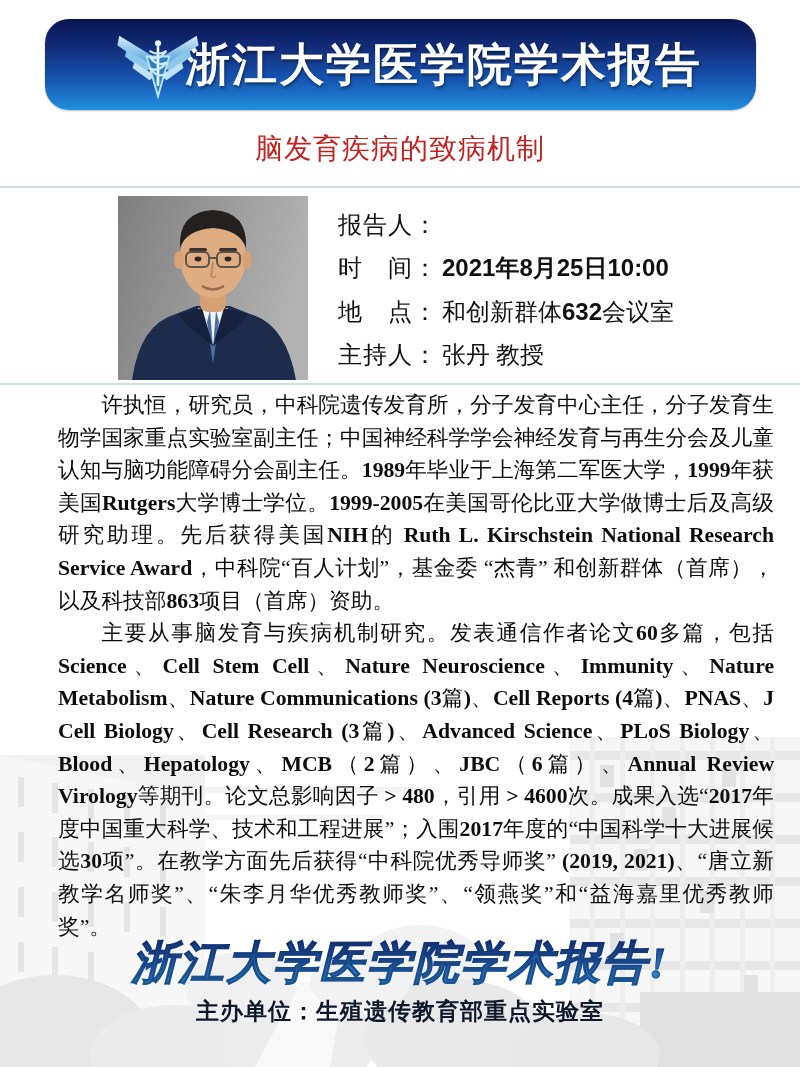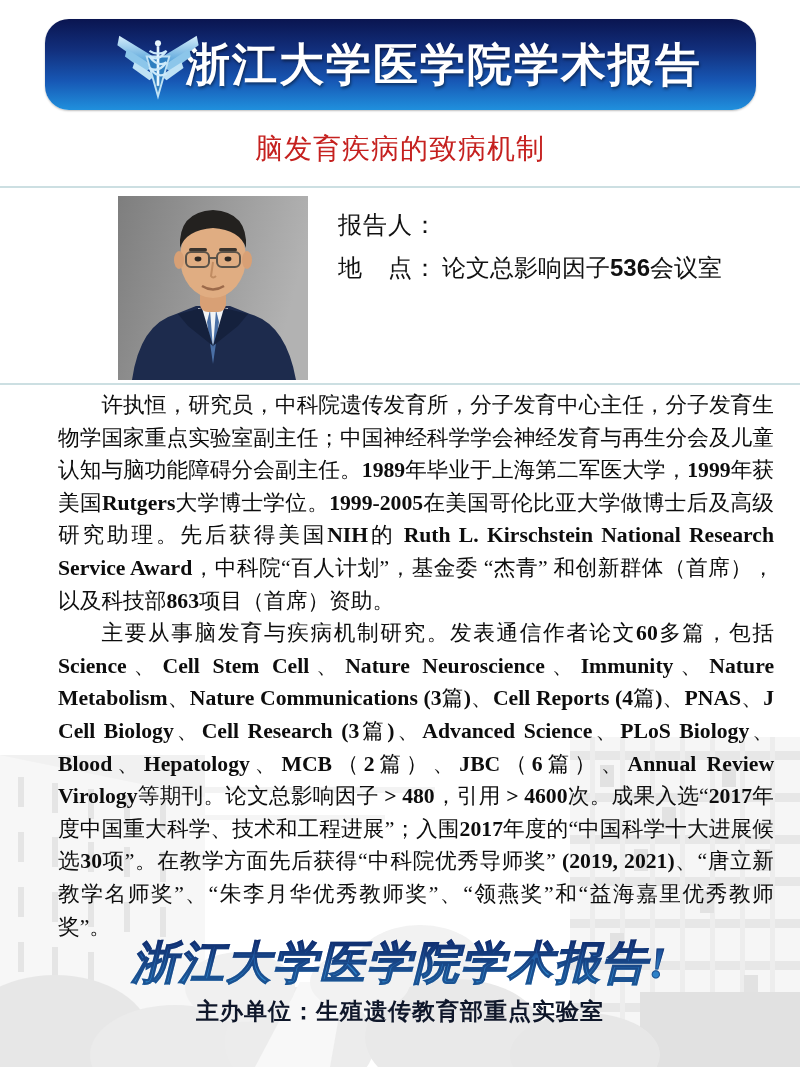--- a/index.html
+++ b/index.html
@@ -225,6 +225,10 @@
           <span class="info-label">报告人：</span>
         </div>
         <div class="info-row">
+          <span class="info-label">时　间：</span>
+          <span class="info-value"><span class="b sans">2021年8月25日10:00</span></span>
+        </div>
+        <div class="info-row">
           <span class="info-label">地　点：</span>
           <span class="info-value"><span>论文总影响因子</span><span class="b sans">536</span><span>会议室</span></span>
         </div>

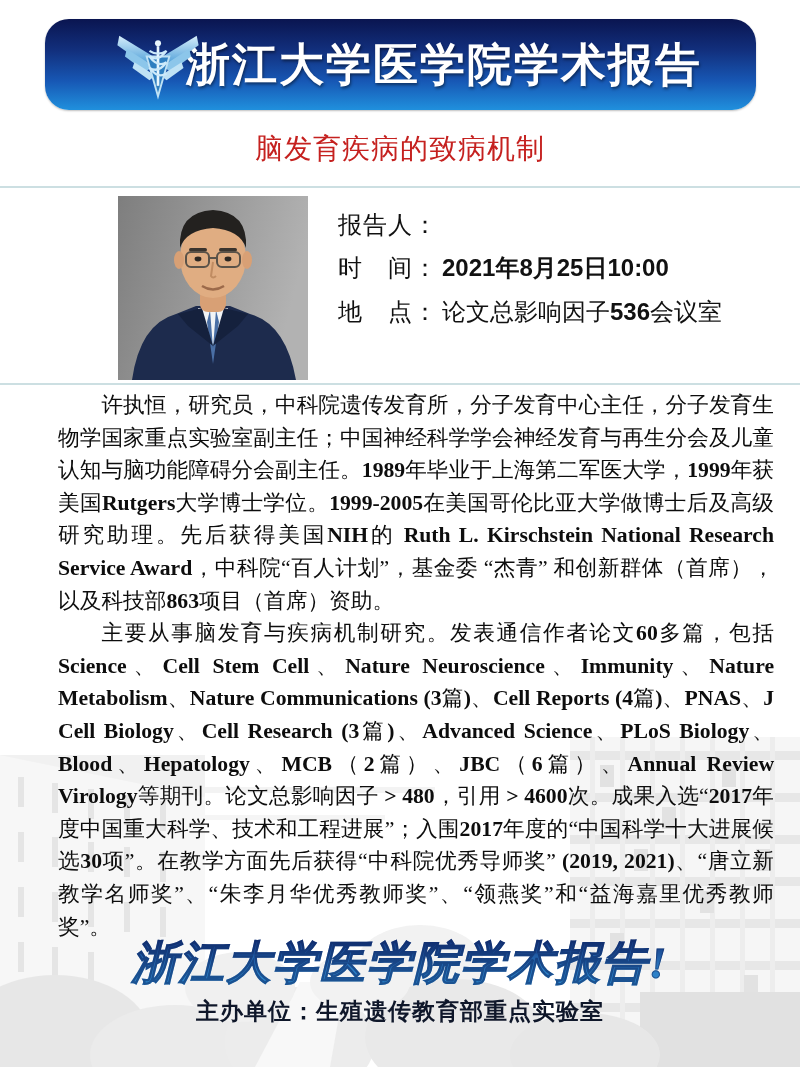--- a/index.html
+++ b/index.html
@@ -230,7 +230,7 @@
         </div>
         <div class="info-row">
           <span class="info-label">地　点：</span>
-          <span class="info-value"><span>论文总影响因子</span><span class="b sans">536</span><span>会议室</span></span>
+          <span class="info-value"><span>和创新群体</span><span class="b sans">536</span><span>会议室</span></span>
         </div>
       </div>
 

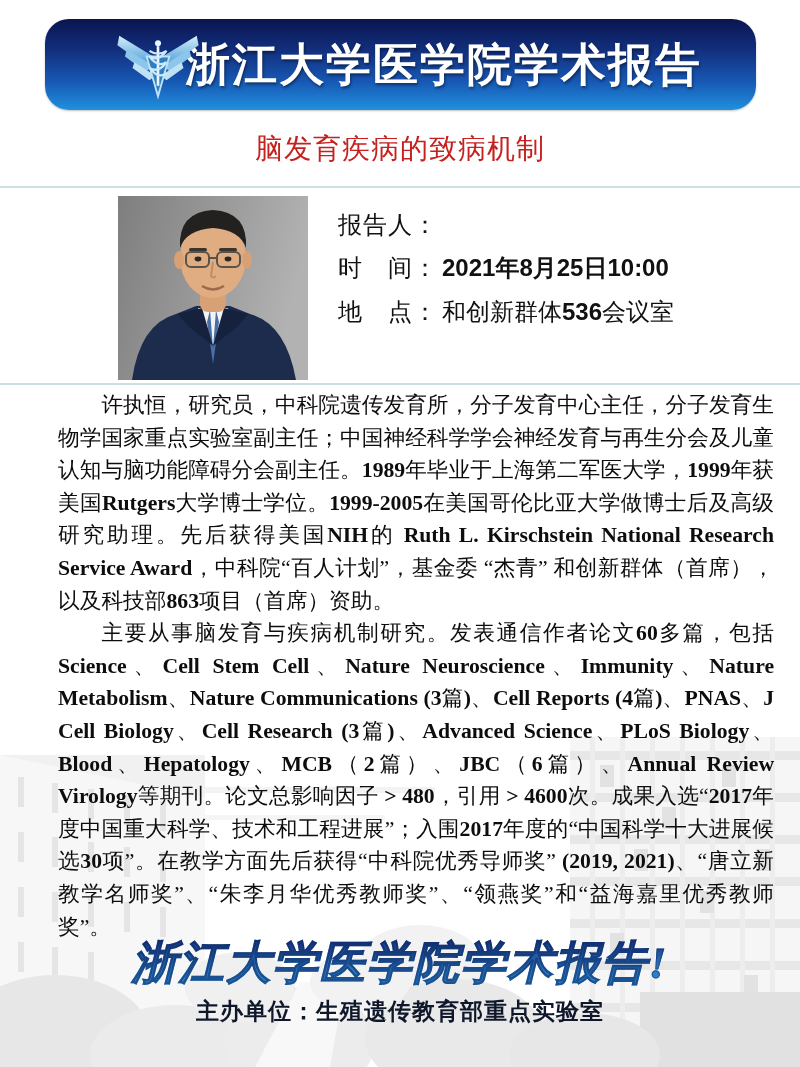--- a/index.html
+++ b/index.html
@@ -230,7 +230,7 @@
         </div>
         <div class="info-row">
           <span class="info-label">地　点：</span>
-          <span class="info-value"><span>和创新群体</span><span class="b sans">536</span><span>会议室</span></span>
+          <span class="info-value"><span>和创新群体</span><span class="b sans">632</span><span>会议室</span></span>
         </div>
       </div>
 

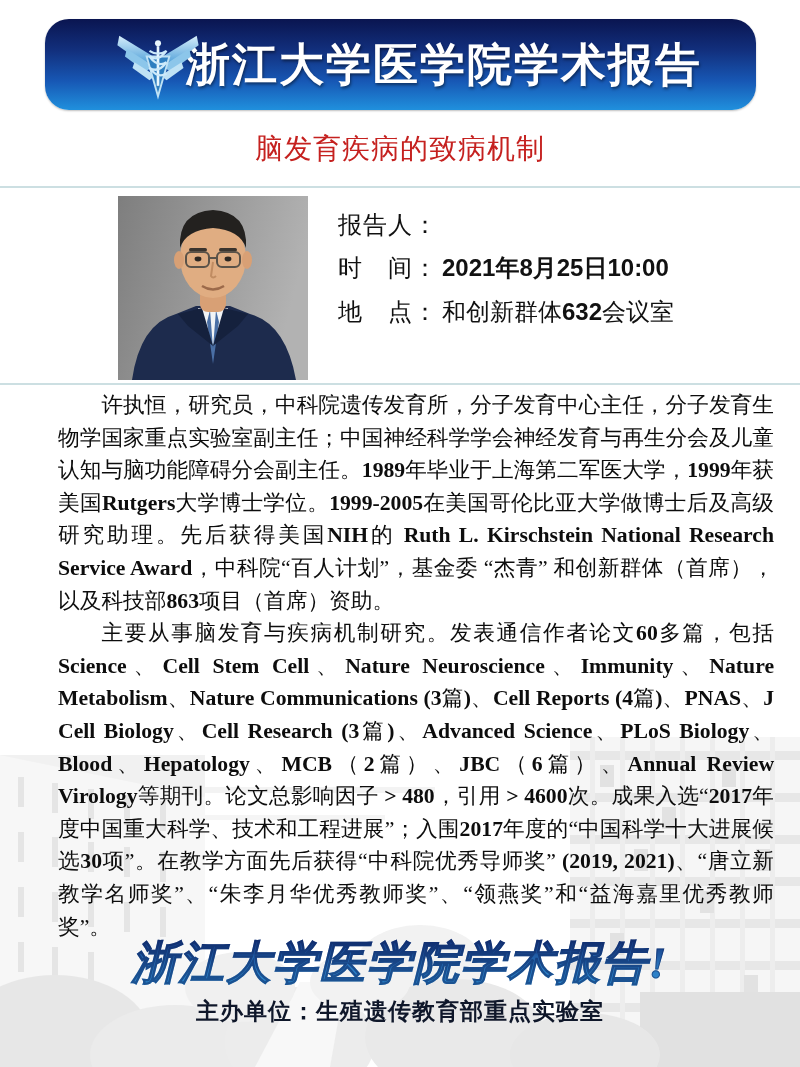--- a/index.html
+++ b/index.html
@@ -232,6 +232,10 @@
           <span class="info-label">地　点：</span>
           <span class="info-value"><span>和创新群体</span><span class="b sans">632</span><span>会议室</span></span>
         </div>
+        <div class="info-row">
+          <span class="info-label">主持人：</span>
+          <span class="info-value"><span>张丹  教授</span></span>
+        </div>
       </div>
 
     <div class="divider divider-2"></div>

